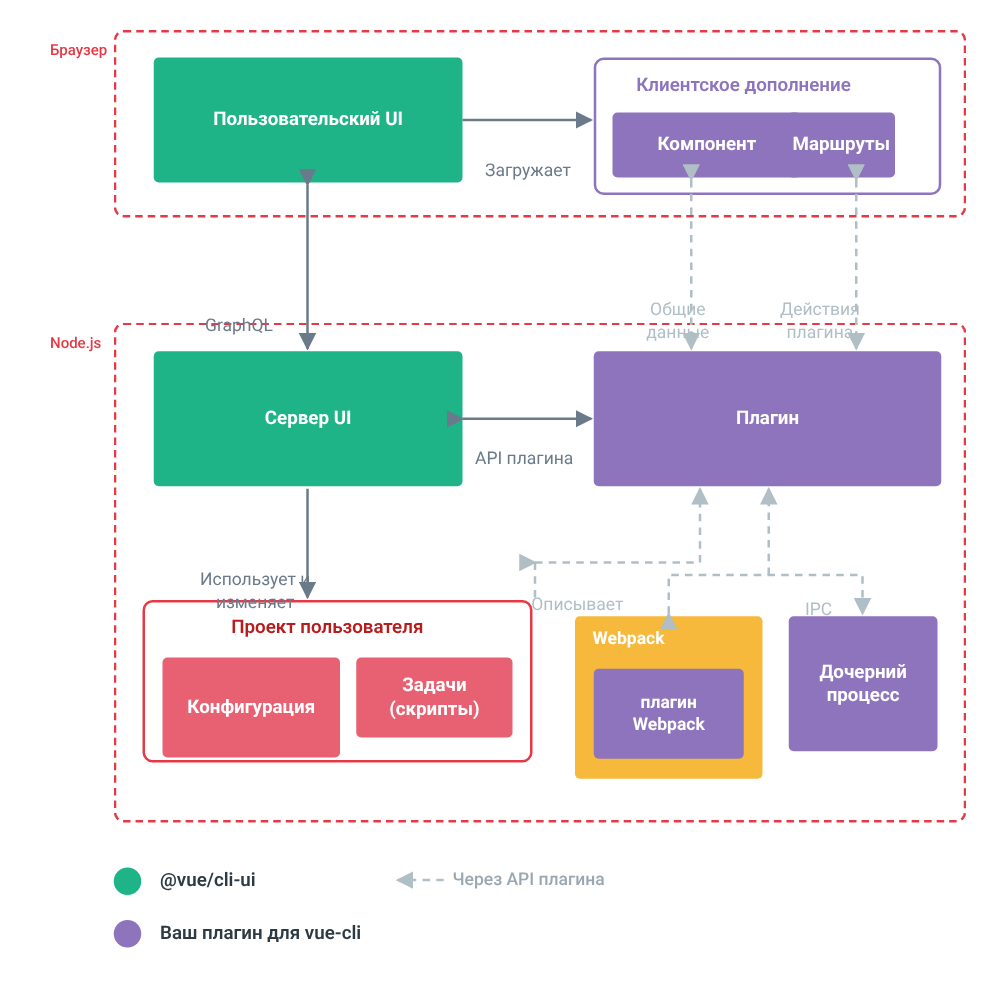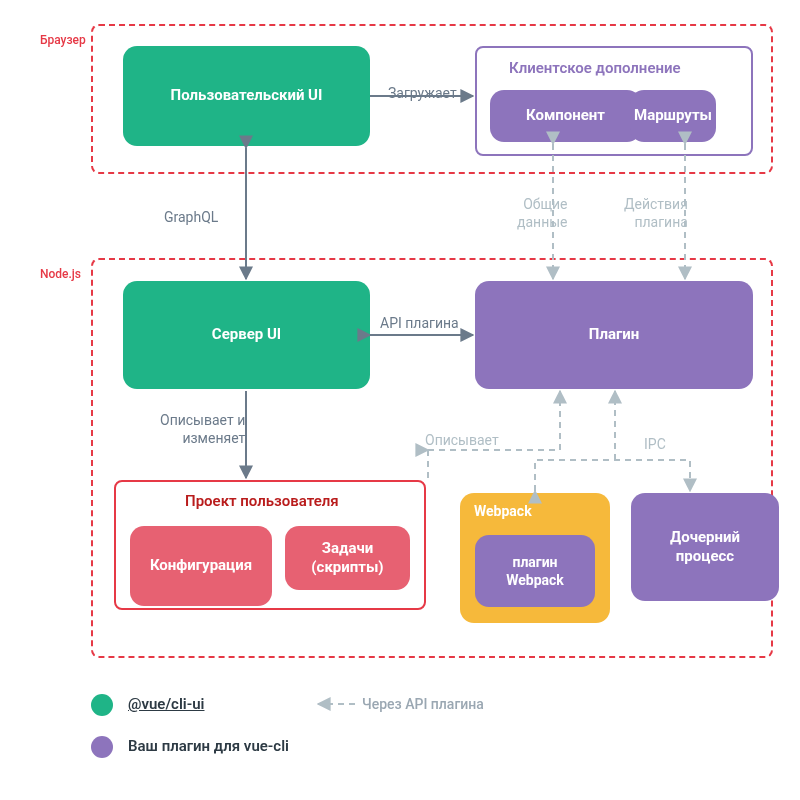--- a/index.html
+++ b/index.html
@@ -15,7 +15,7 @@
     display: flex;
     align-items: center;
     justify-content: center;
-    border-radius: 14px;
+    border-radius: 4px;
     color: #fff;
     font-weight: 700;
     font-size: 15px;

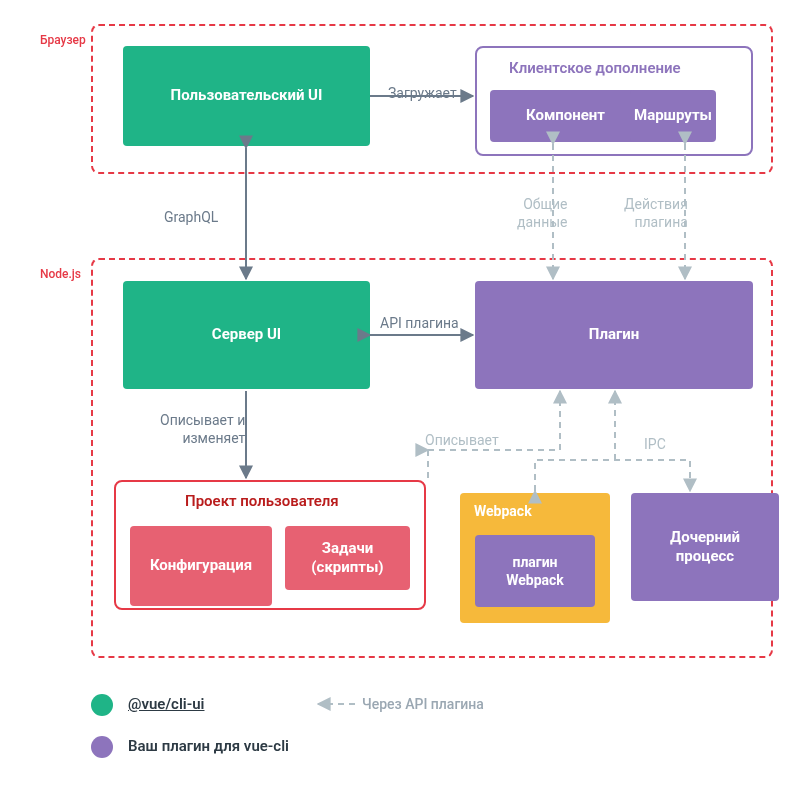--- a/index.html
+++ b/index.html
@@ -66,8 +66,9 @@
     position: absolute;
     color: #6b7a8a;
     font-size: 14px;
-    text-align: right;
+    text-align: center;
     line-height: 1.25;
+    margin-top: 44px;
   }
   .edge-label.light { color: #b0bec5; }
   .legend-circle {

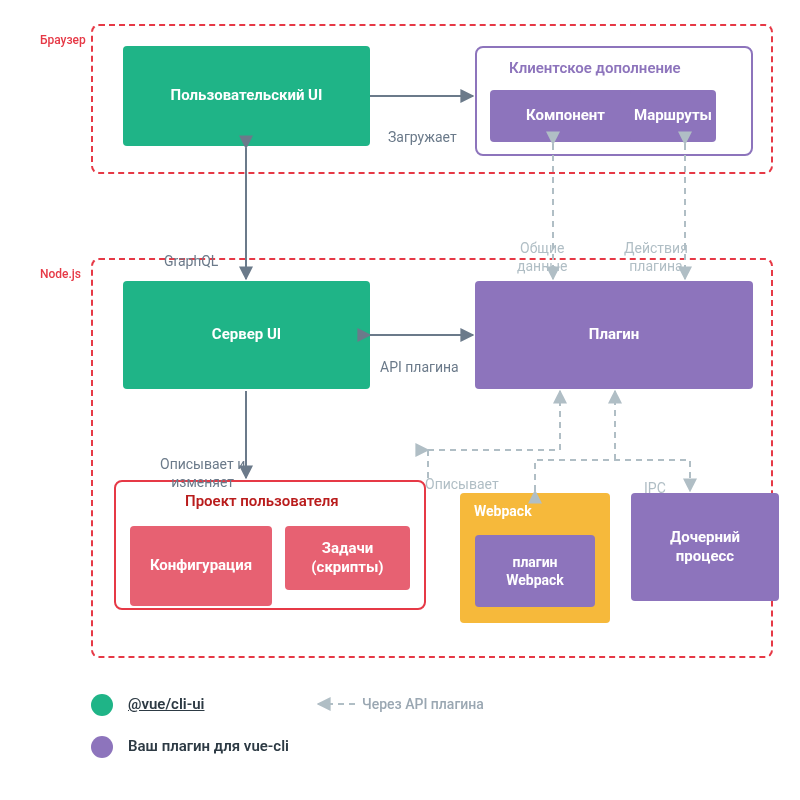--- a/index.html
+++ b/index.html
@@ -172,7 +172,7 @@
 
 <div class="edge-label" style="left:380px; top:315px;">API плагина</div>
 
-<div class="edge-label" style="left:160px; top:412px; white-space:pre-line;">Описывает и
+<div class="edge-label" style="left:160px; top:412px; white-space:pre-line;">Использует и
 изменяет</div>
 
 <div class="edge-label light" style="left:425px; top:432px;">Описывает</div>

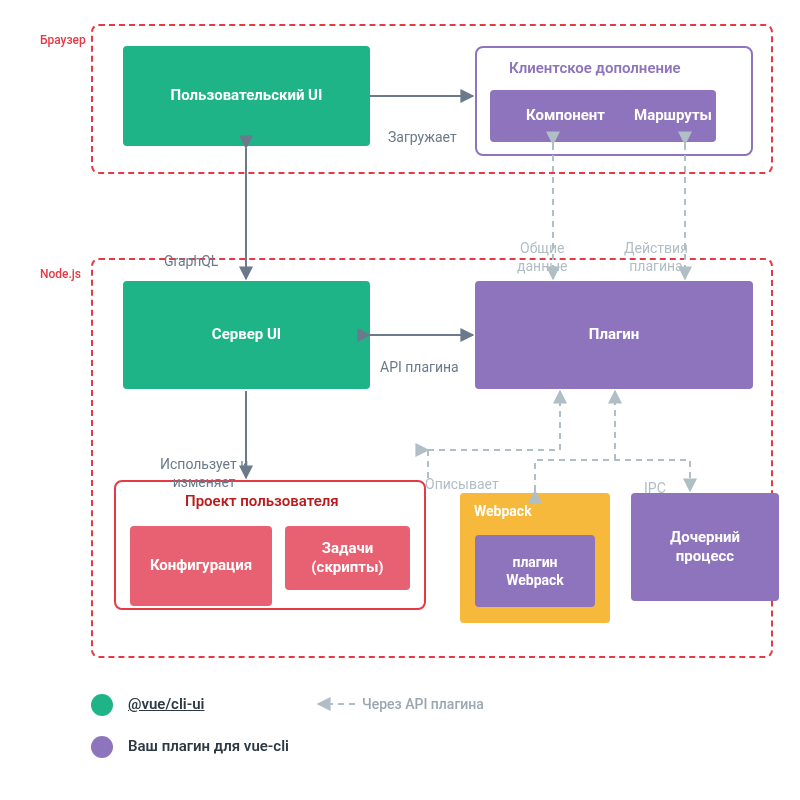--- a/index.html
+++ b/index.html
@@ -155,7 +155,7 @@
 Webpack</span>
 </div>
 
-<div class="box purple" style="left:631px; top:493px; width:148px; height:108px; white-space:pre-line;">
+<div class="box purple" style="left:631px; top:493px; width:119px; height:108px; white-space:pre-line;">
   <span>Дочерний
 процесс</span>
 </div>

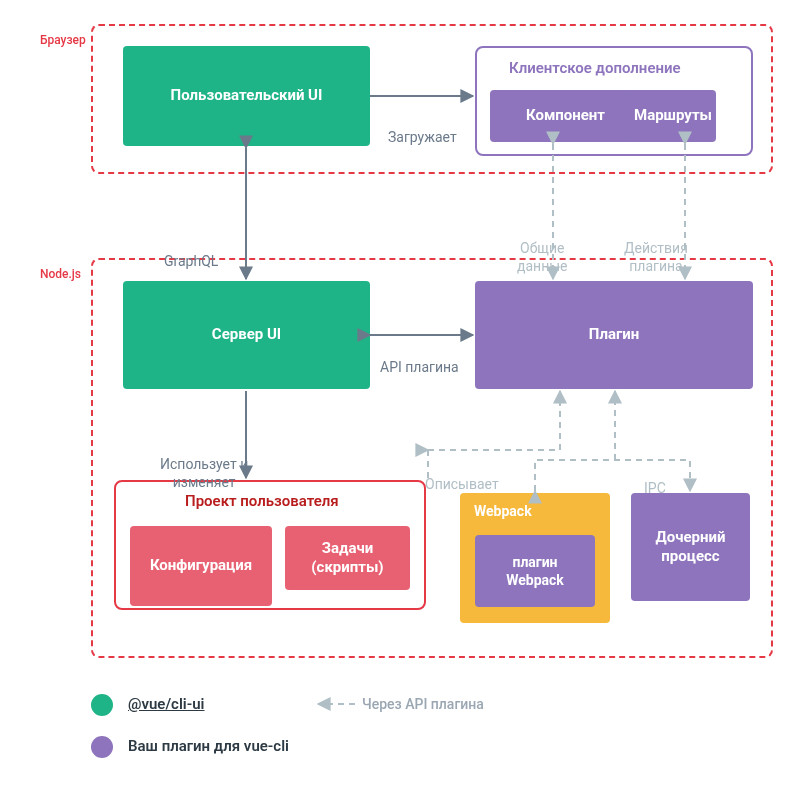--- a/index.html
+++ b/index.html
@@ -180,7 +180,7 @@
 <div class="edge-label light" style="left:644px; top:436px;">IPC</div>
 
 <div class="legend-circle green" style="left:91px; top:694px;"></div>
-<div class="legend-text" style="left:128px; top:695px;text-decoration:underline;">@vue/cli-ui</div>
+<div class="legend-text" style="left:128px; top:695px;">@vue/cli-ui</div>
 
 <div class="legend-circle purple" style="left:91px; top:736px;"></div>
 <div class="legend-text" style="left:128px; top:737px;">Ваш плагин для vue-cli</div>

